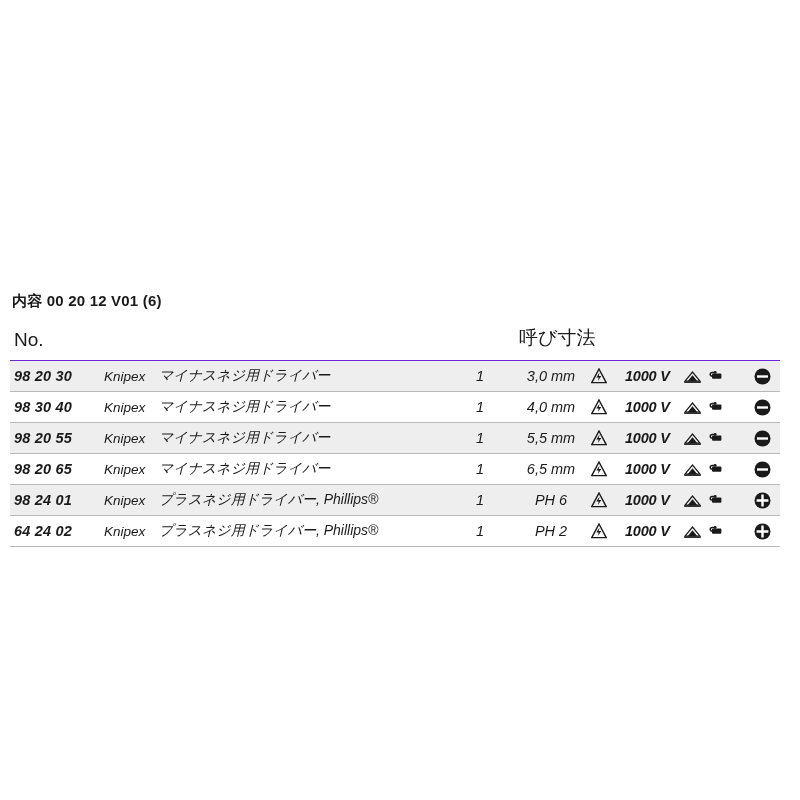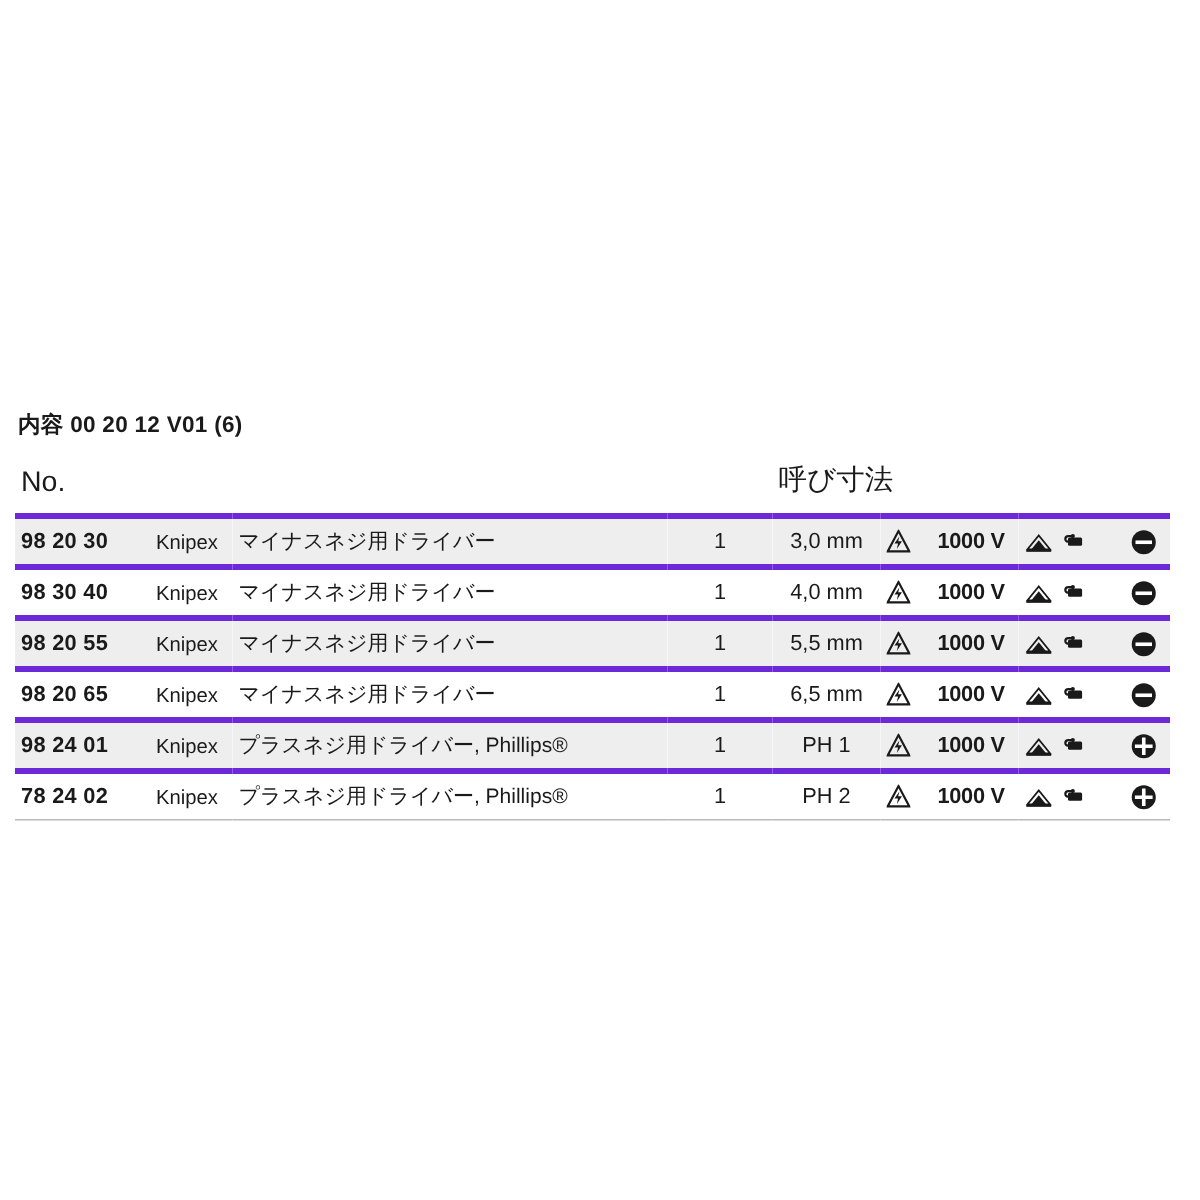--- a/index.html
+++ b/index.html
@@ -23,7 +23,7 @@
   .content {
     position: absolute;
     left: 10px;
-    top: 274px;
+    top: 292px;
     width: 780px;
   }
   .heading {

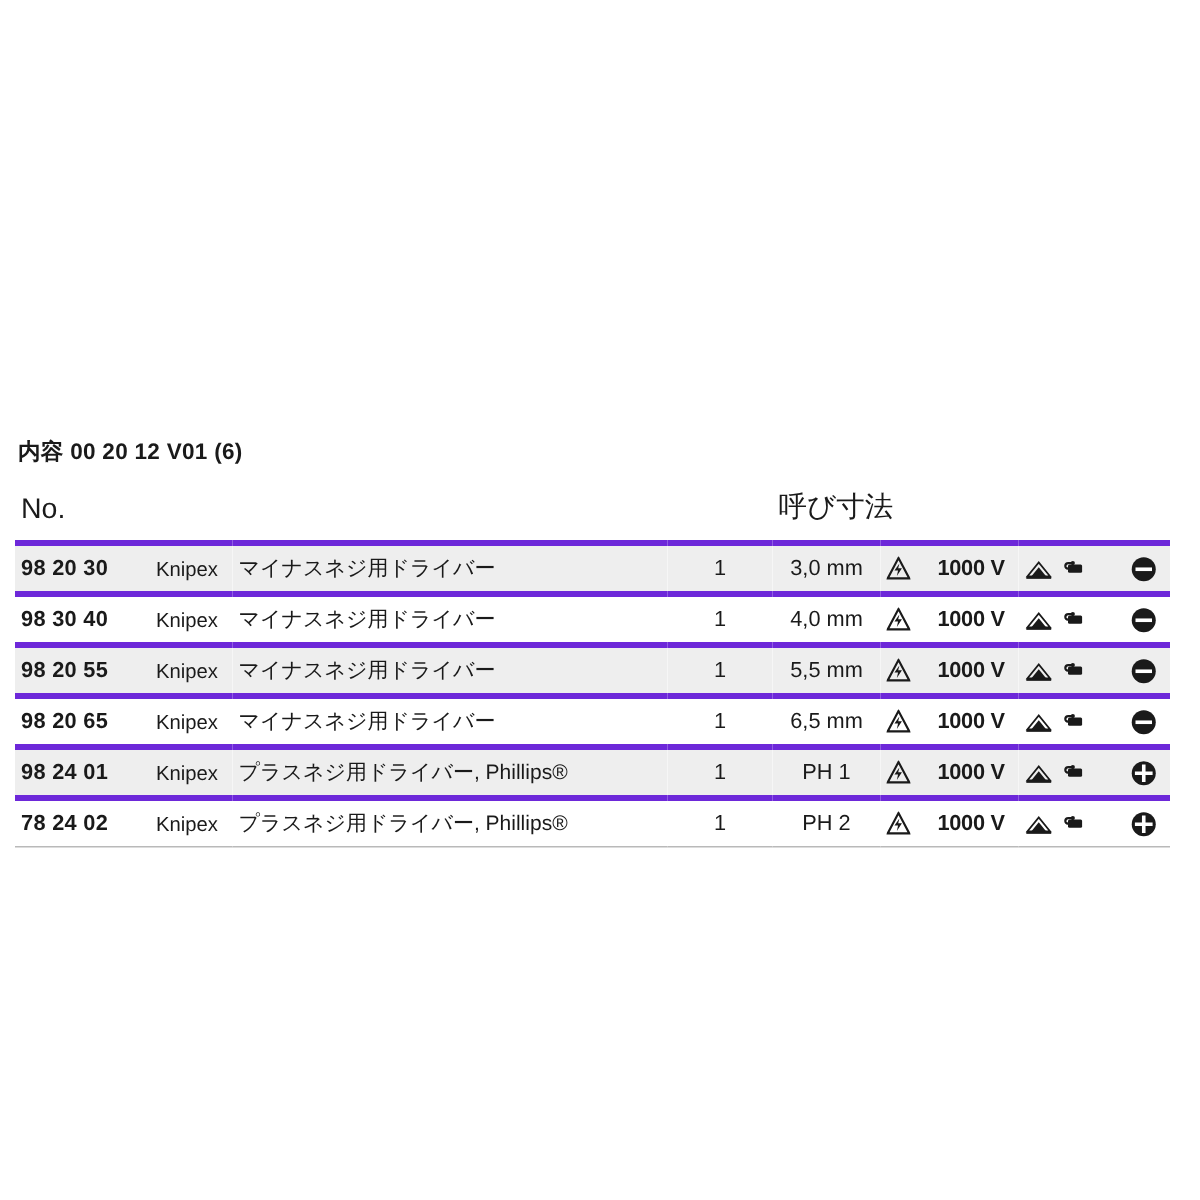--- a/index.html
+++ b/index.html
@@ -62,13 +62,14 @@
     padding-left: 0;
   }
   table.spec tbody td {
-    border-top: 4px solid #6d28d9;
+    border-top: 1px solid #6d28d9;
     border-bottom: 1px solid #b9b9b9;
     padding: 3px 4px;
     height: 24px;
     vertical-align: middle;
     white-space: nowrap;
     overflow: hidden;
+    font-style: italic;
   }
   tbody tr.alt td {
     background: #eeeeee;

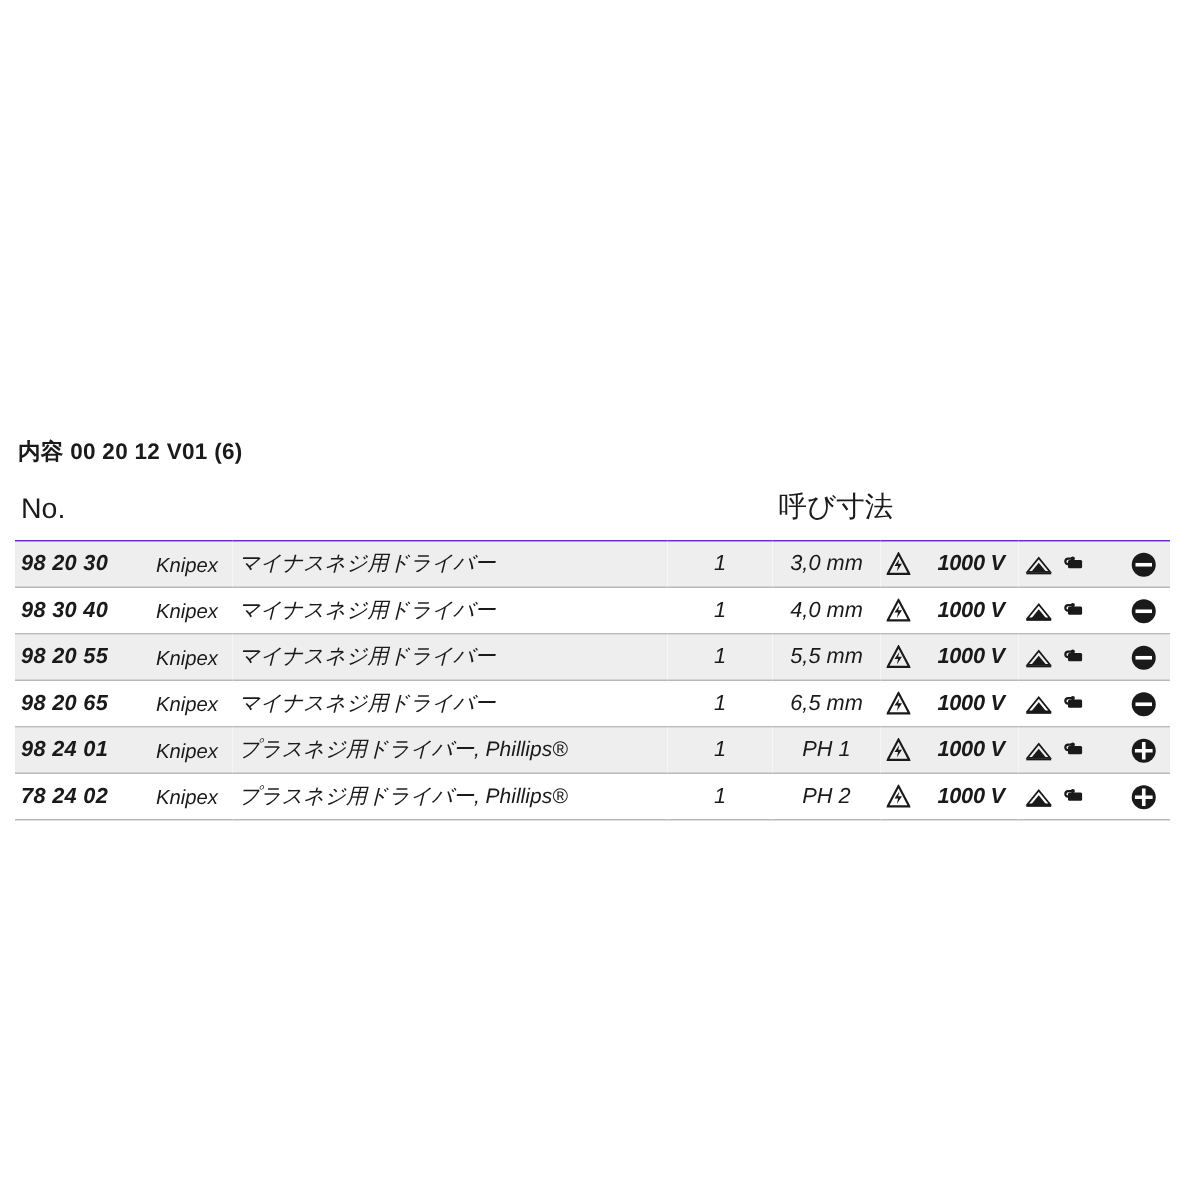--- a/index.html
+++ b/index.html
@@ -323,7 +323,7 @@
           <td class="c-brand">Knipex</td>
           <td class="c-desc">プラスネジ用ドライバー, Phillips®</td>
           <td class="c-qty">1</td>
-          <td class="c-size">PH 1</td>
+          <td class="c-size">PH 6</td>
           <td class="c-volt">
             <div class="volt-cell">
               <span>

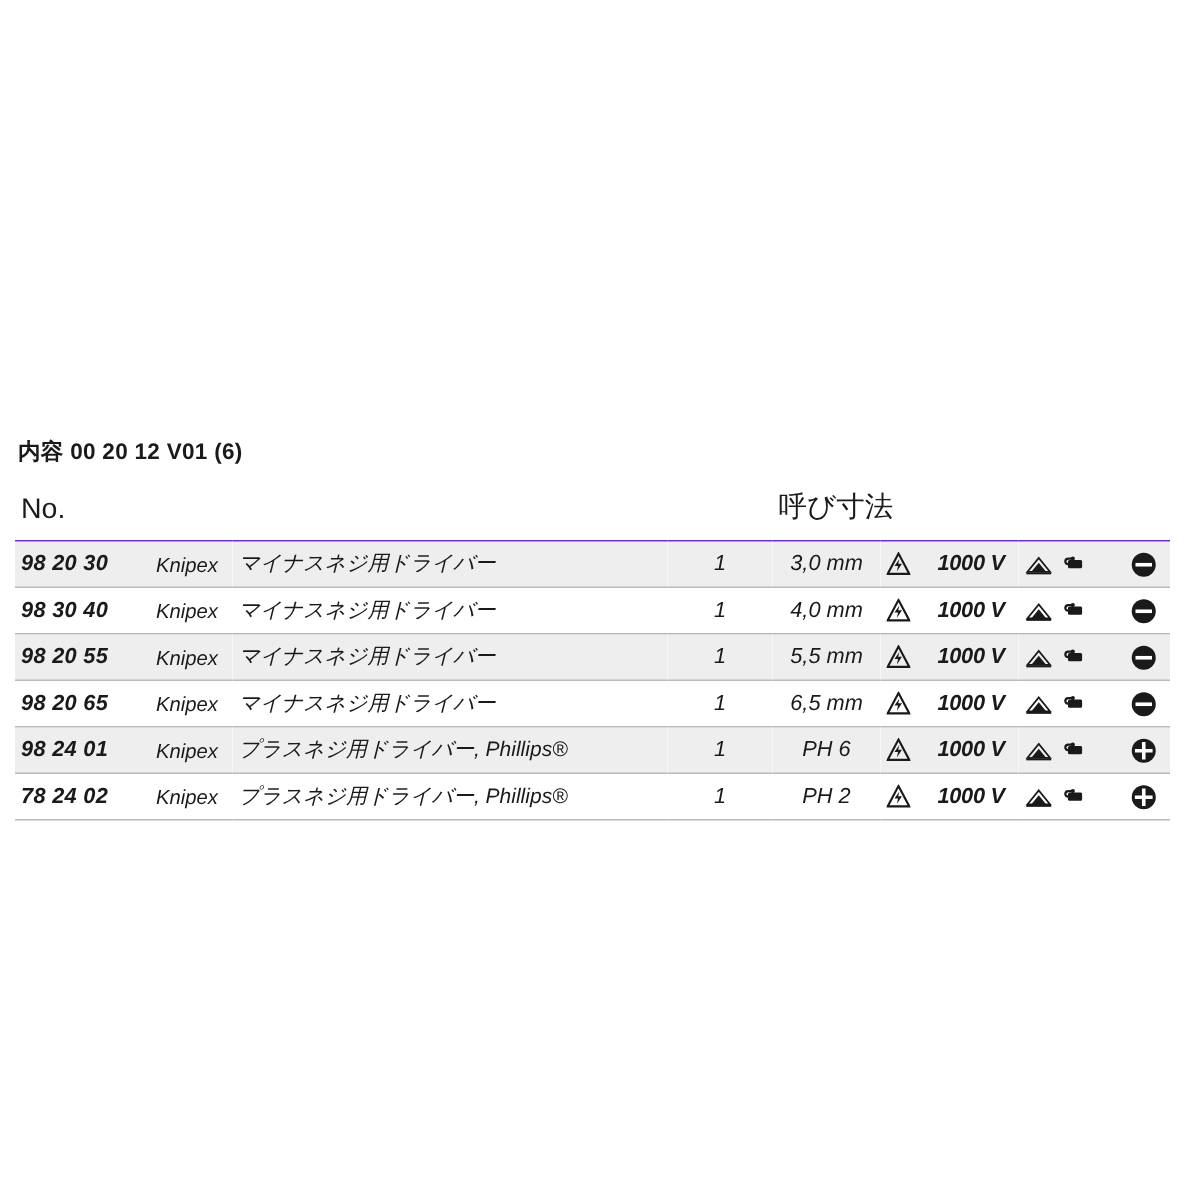--- a/index.html
+++ b/index.html
@@ -364,7 +364,7 @@
         </tr>
 
         <tr>
-          <td class="c-no">78 24 02</td>
+          <td class="c-no">64 24 02</td>
           <td class="c-brand">Knipex</td>
           <td class="c-desc">プラスネジ用ドライバー, Phillips®</td>
           <td class="c-qty">1</td>

